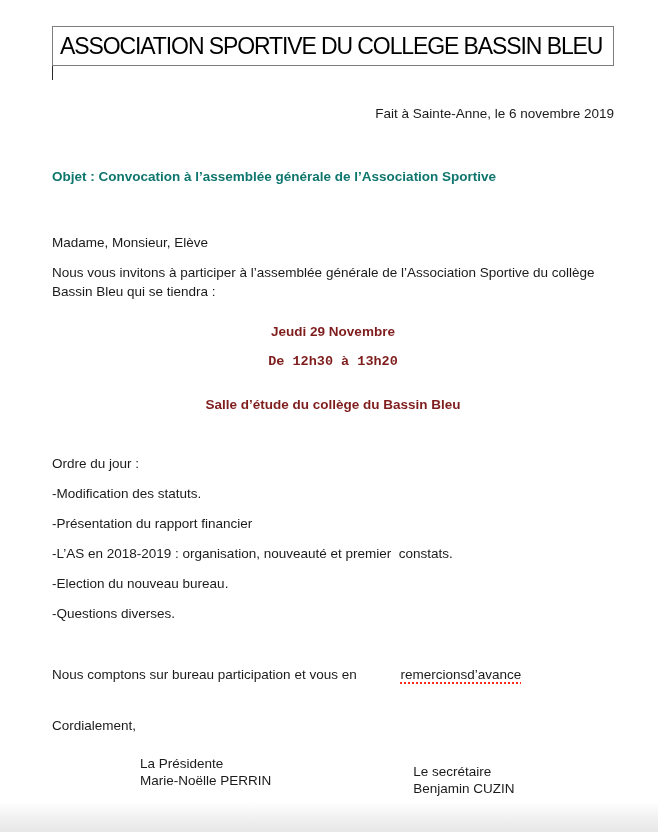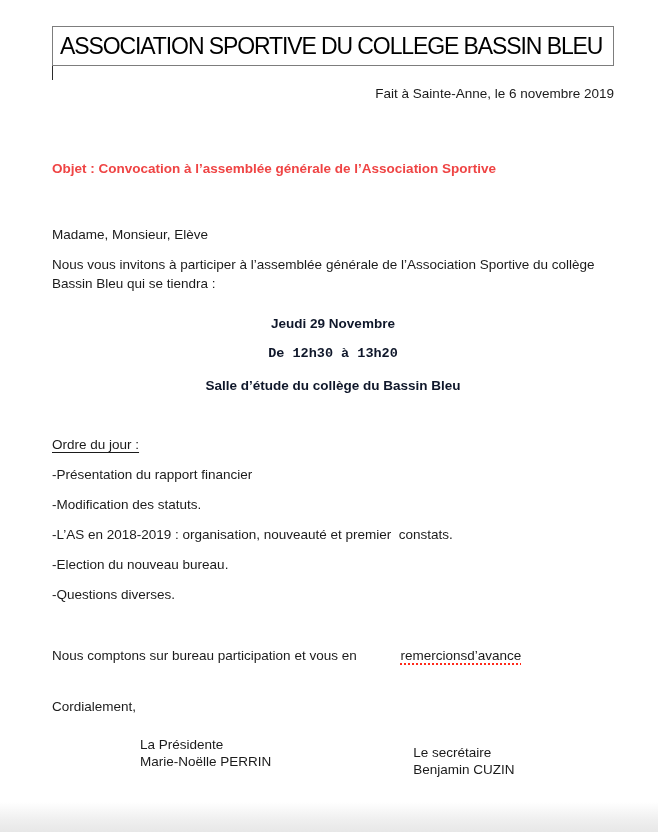--- a/index.html
+++ b/index.html
@@ -42,7 +42,7 @@
   }
   .date-line{
     text-align:right;
-    margin-top:4px;
+    margin-top:24px;
   }
   .subject{
     font-weight:700;

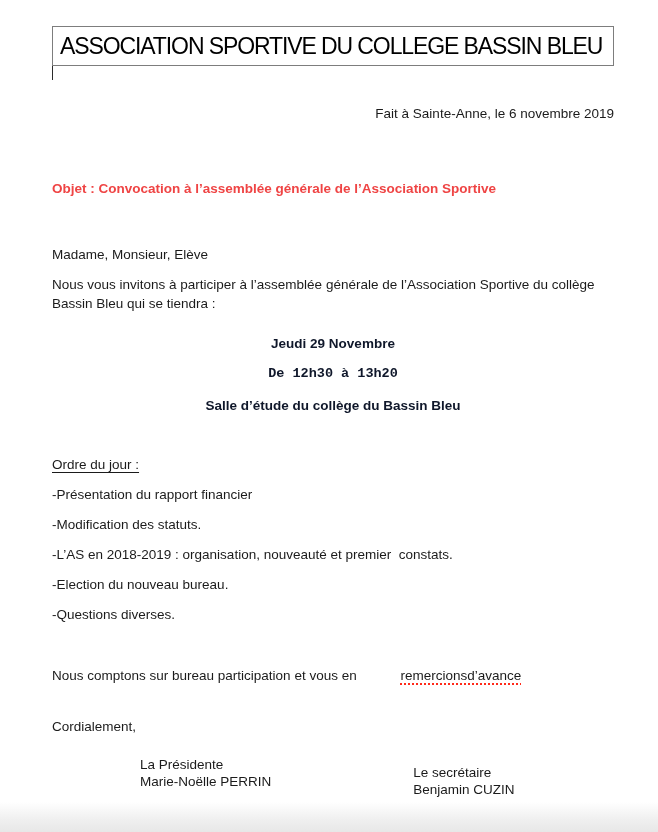--- a/index.html
+++ b/index.html
@@ -46,8 +46,8 @@
   }
   .subject{
     font-weight:700;
-    margin-top:56px;
-    color:#ef4444;
+    margin-top:44px;
+    color:#0f766e;
   }
   .salutation{margin-top:47px;}
   .intro{margin-top:11px;}

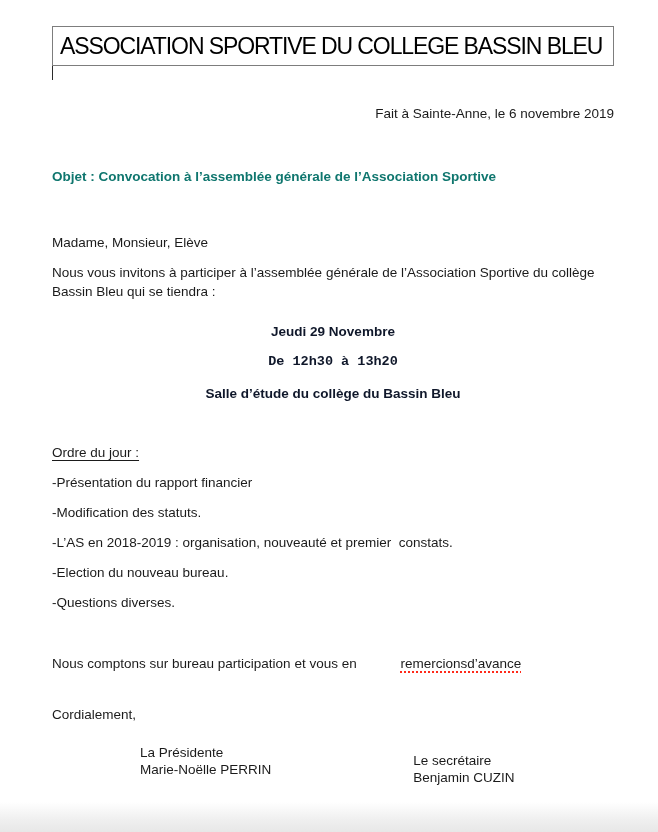--- a/index.html
+++ b/index.html
@@ -54,7 +54,7 @@
   .meeting-line{
     text-align:center;
     font-weight:700;
-    color:#0f172a;
+    color:#7f1d1d;
   }
   .m1{margin-top:21px;}
   .m2{margin-top:11px;font-family:Liberation Mono, monospace;}

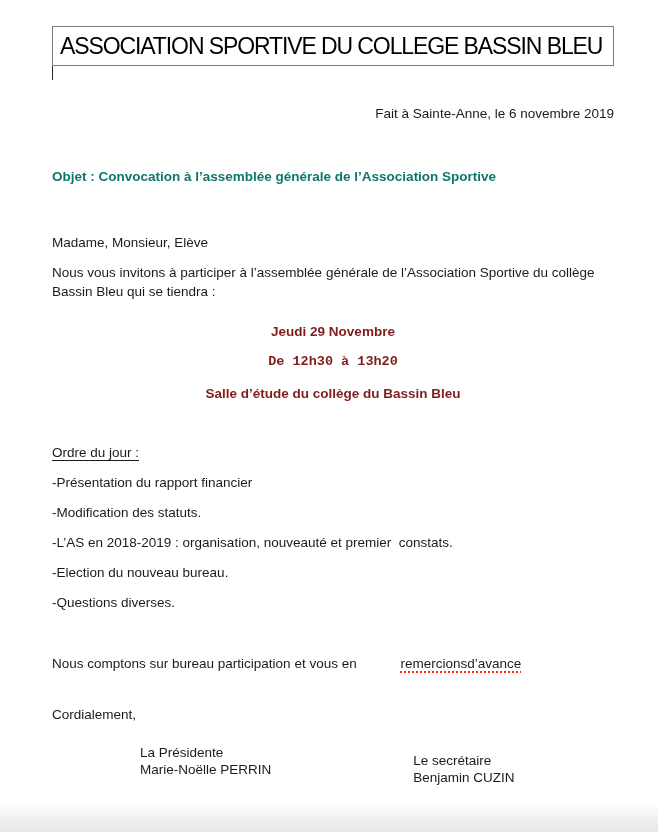--- a/index.html
+++ b/index.html
@@ -58,7 +58,7 @@
   }
   .m1{margin-top:21px;}
   .m2{margin-top:11px;font-family:Liberation Mono, monospace;}
-  .m3{margin-top:13px;}
+  .m3{margin-top:24px;}
   .agenda-heading{
     margin-top:40px;
     text-decoration:underline;

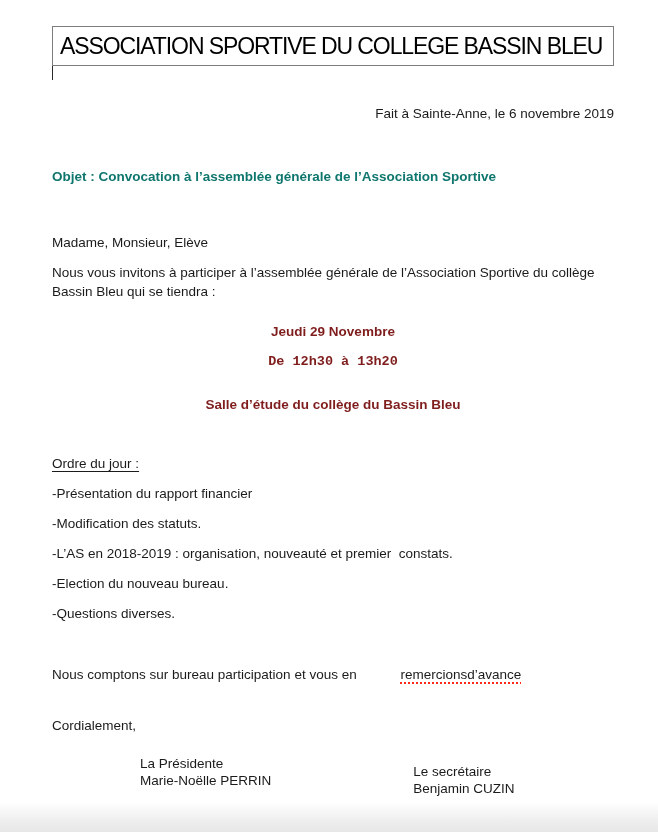--- a/index.html
+++ b/index.html
@@ -61,7 +61,6 @@
   .m3{margin-top:24px;}
   .agenda-heading{
     margin-top:40px;
-    text-decoration:underline;
     text-underline-offset:3px;
   }
   .agenda-item{margin-top:11px;}

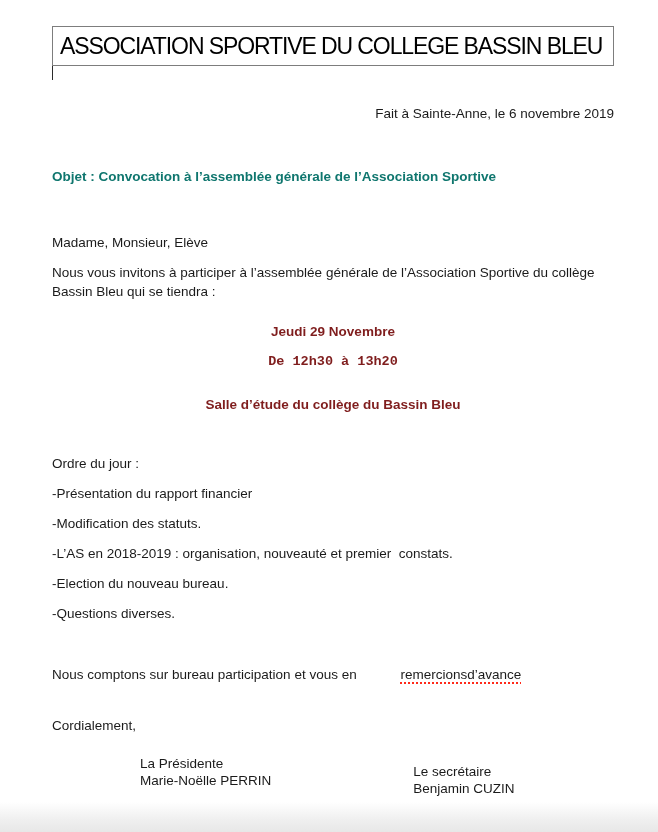--- a/index.html
+++ b/index.html
@@ -112,8 +112,8 @@
 
   <div class="agenda-heading" style="margin-top:40px;display:inline-block;" data-bind="doc.agenda_heading">Ordre du jour :</div>
 
+  <div class="agenda-item" data-bind="doc.agenda_items.2">-Modification des statuts.</div>
   <div class="agenda-item" data-bind="doc.agenda_items.1">-Présentation du rapport financier</div>
-  <div class="agenda-item" data-bind="doc.agenda_items.2">-Modification des statuts.</div>
   <div class="agenda-item" data-bind="doc.agenda_items.3">-L’AS en 2018-2019 : organisation, nouveauté et premier  constats.</div>
   <div class="agenda-item" data-bind="doc.agenda_items.4">-Election du nouveau bureau.</div>
   <div class="agenda-item" data-bind="doc.agenda_items.5">-Questions diverses.</div>

